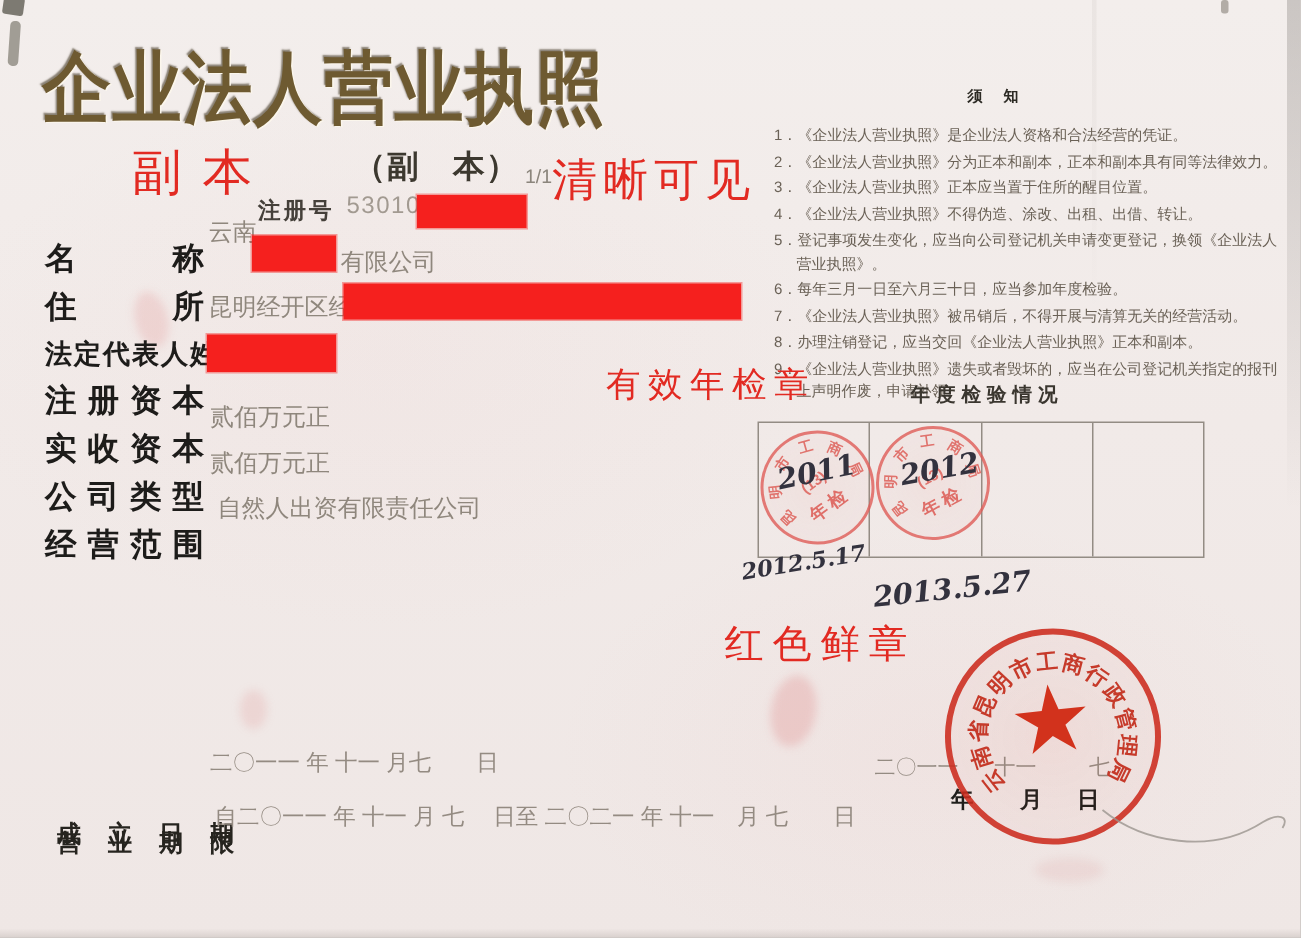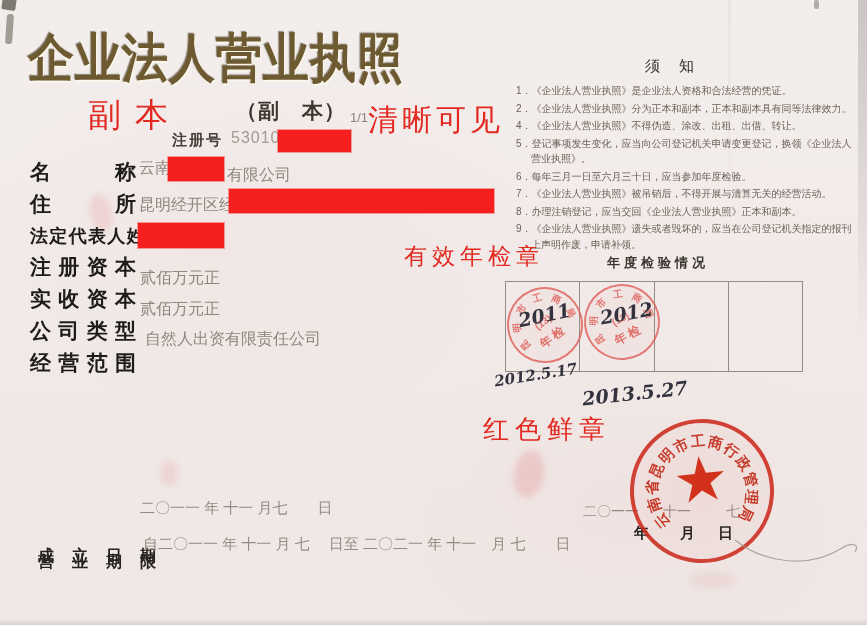--- a/index.html
+++ b/index.html
@@ -32,7 +32,7 @@
   .fval{color:#8f877d;font-size:16px;white-space:nowrap;}
   .scope{left:140px;top:356px;width:358px;font-size:15px;line-height:19.5px;color:#8f877d;white-space:normal;}
   
-  .notice-title{left:645px;top:57px;font-size:15px;font-weight:400;color:#2c2a24;letter-spacing:2px;}
+  .notice-title{left:645px;top:57px;font-size:10px;font-weight:700;color:#2c2a24;letter-spacing:2px;}
   .notice{left:500px;top:83px;width:356px;font-size:10px;line-height:15.5px;color:#6a6156;}
   .notice .item{padding-left:15px;text-indent:-15px;margin-bottom:2px;margin-left:16px;}
   

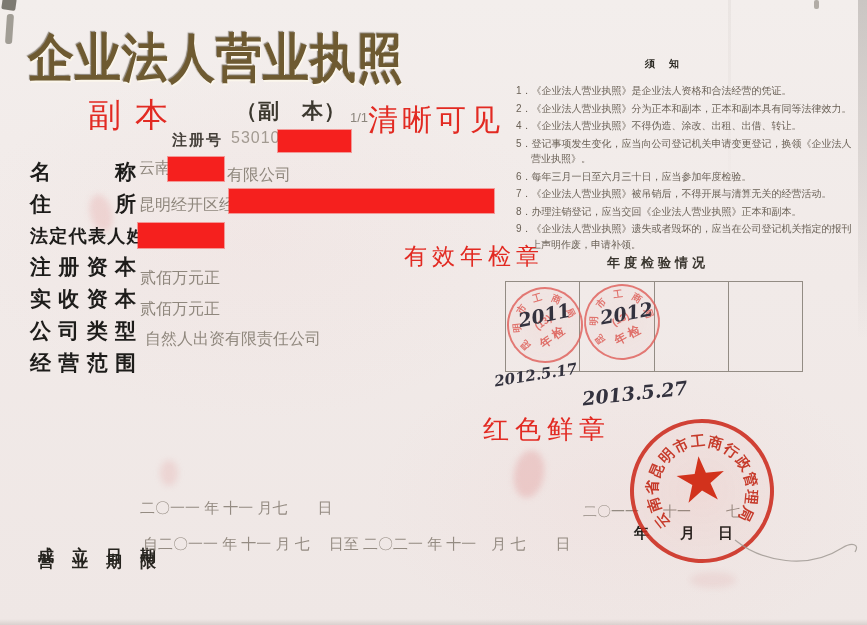--- a/index.html
+++ b/index.html
@@ -119,6 +119,7 @@
   <div class="abs notice">
     <div class="item">1．《企业法人营业执照》是企业法人资格和合法经营的凭证。</div>
     <div class="item">2．《企业法人营业执照》分为正本和副本，正本和副本具有同等法律效力。</div>
+    <div class="item">3．《企业法人营业执照》正本应当置于住所的醒目位置。</div>
     <div class="item">4．《企业法人营业执照》不得伪造、涂改、出租、出借、转让。</div>
     <div class="item">5．登记事项发生变化，应当向公司登记机关申请变更登记，换领《企业法人营业执照》。</div>
     <div class="item">6．每年三月一日至六月三十日，应当参加年度检验。</div>

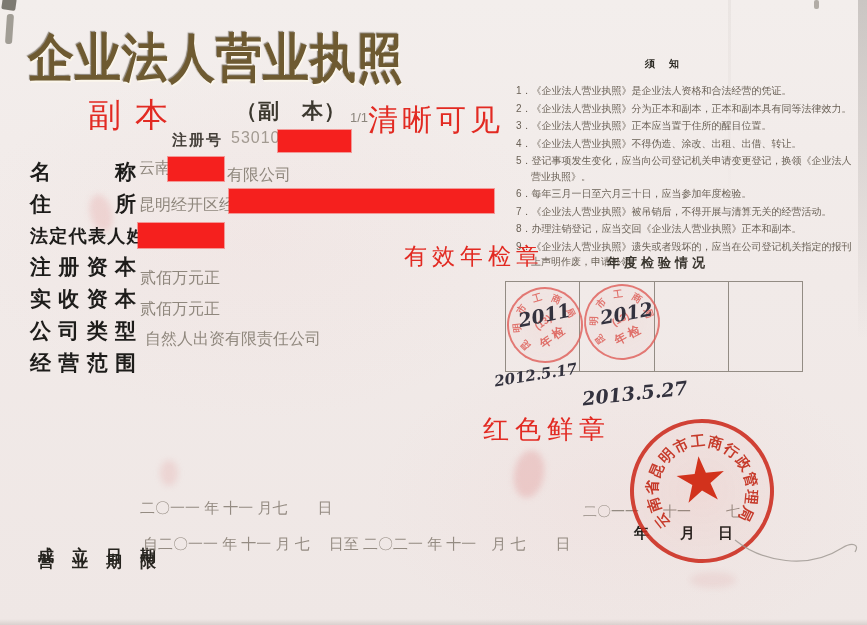--- a/index.html
+++ b/index.html
@@ -93,7 +93,7 @@
   <div class="abs redact" style="left:278px;top:130px;width:73px;height:22px;"></div>
 
   <div class="abs flabel" style="top:158px;">名称</div>
-  <div class="abs fval" style="left:139px;top:158px;">云南</div>
+  <div class="abs fval" style="left:139px;top:145px;">云南</div>
   <div class="abs redact" style="left:168px;top:157px;width:56px;height:24px;"></div>
   <div class="abs fval" style="left:227px;top:165px;">有限公司</div>
 

